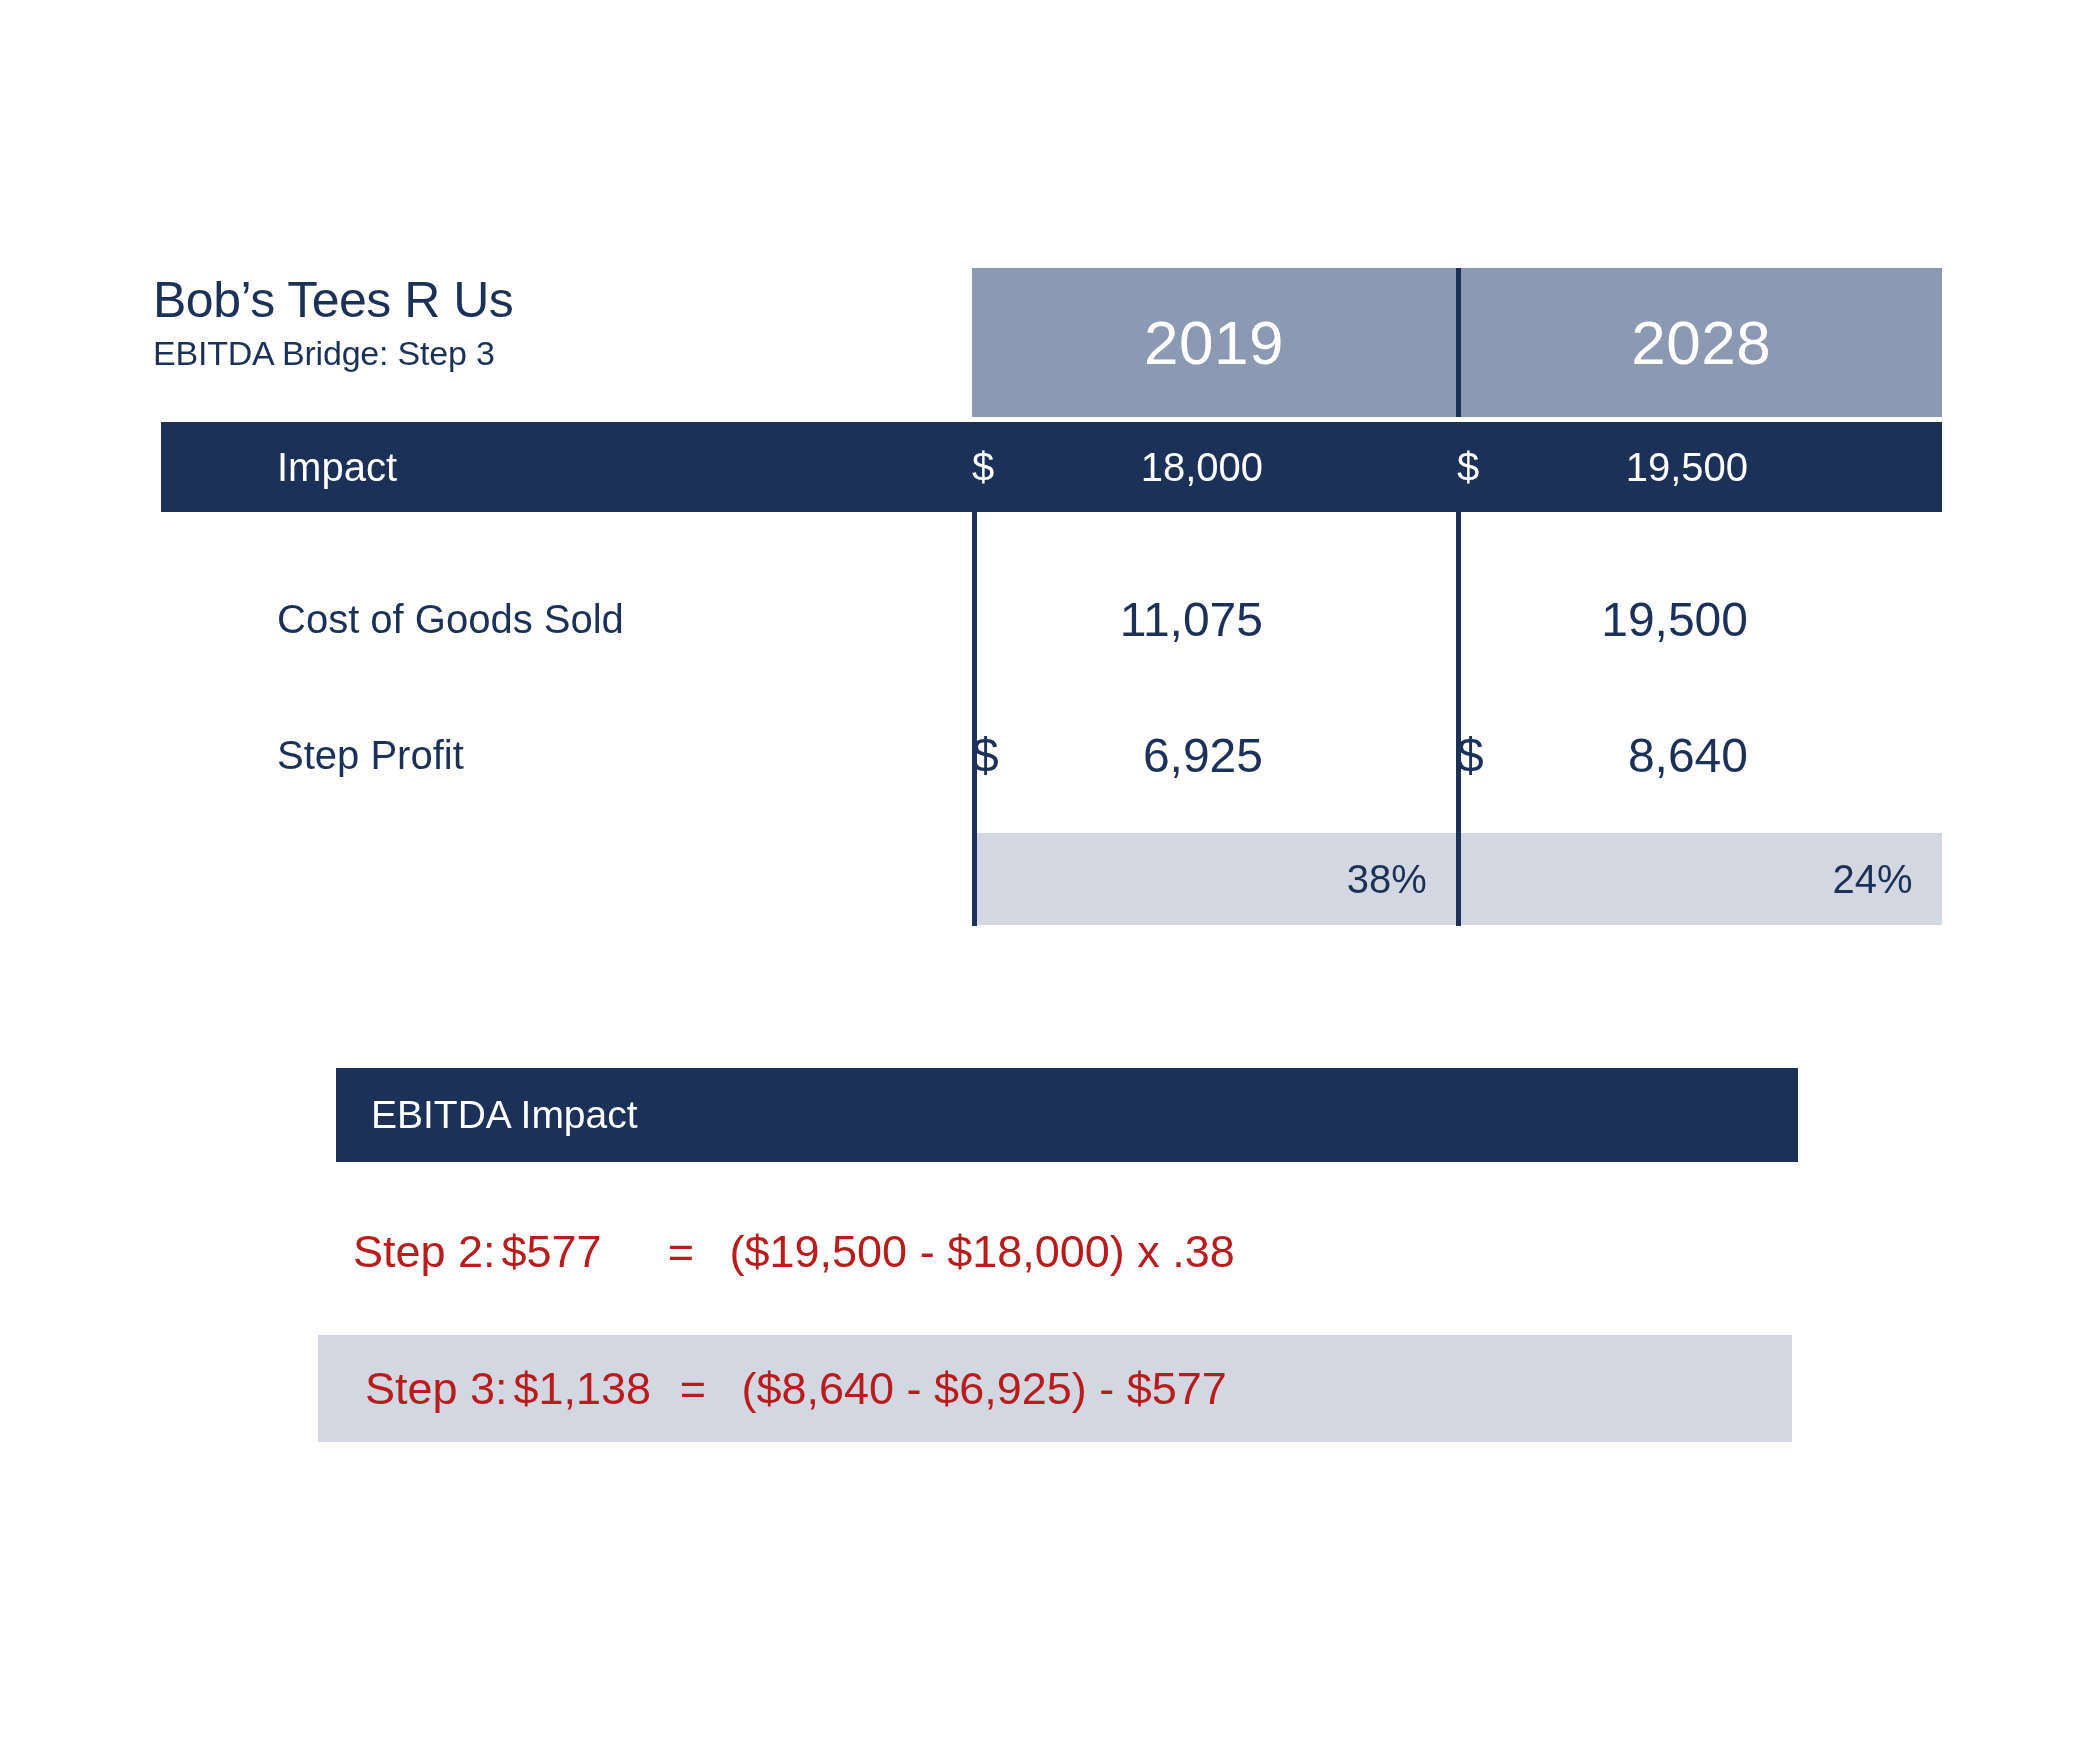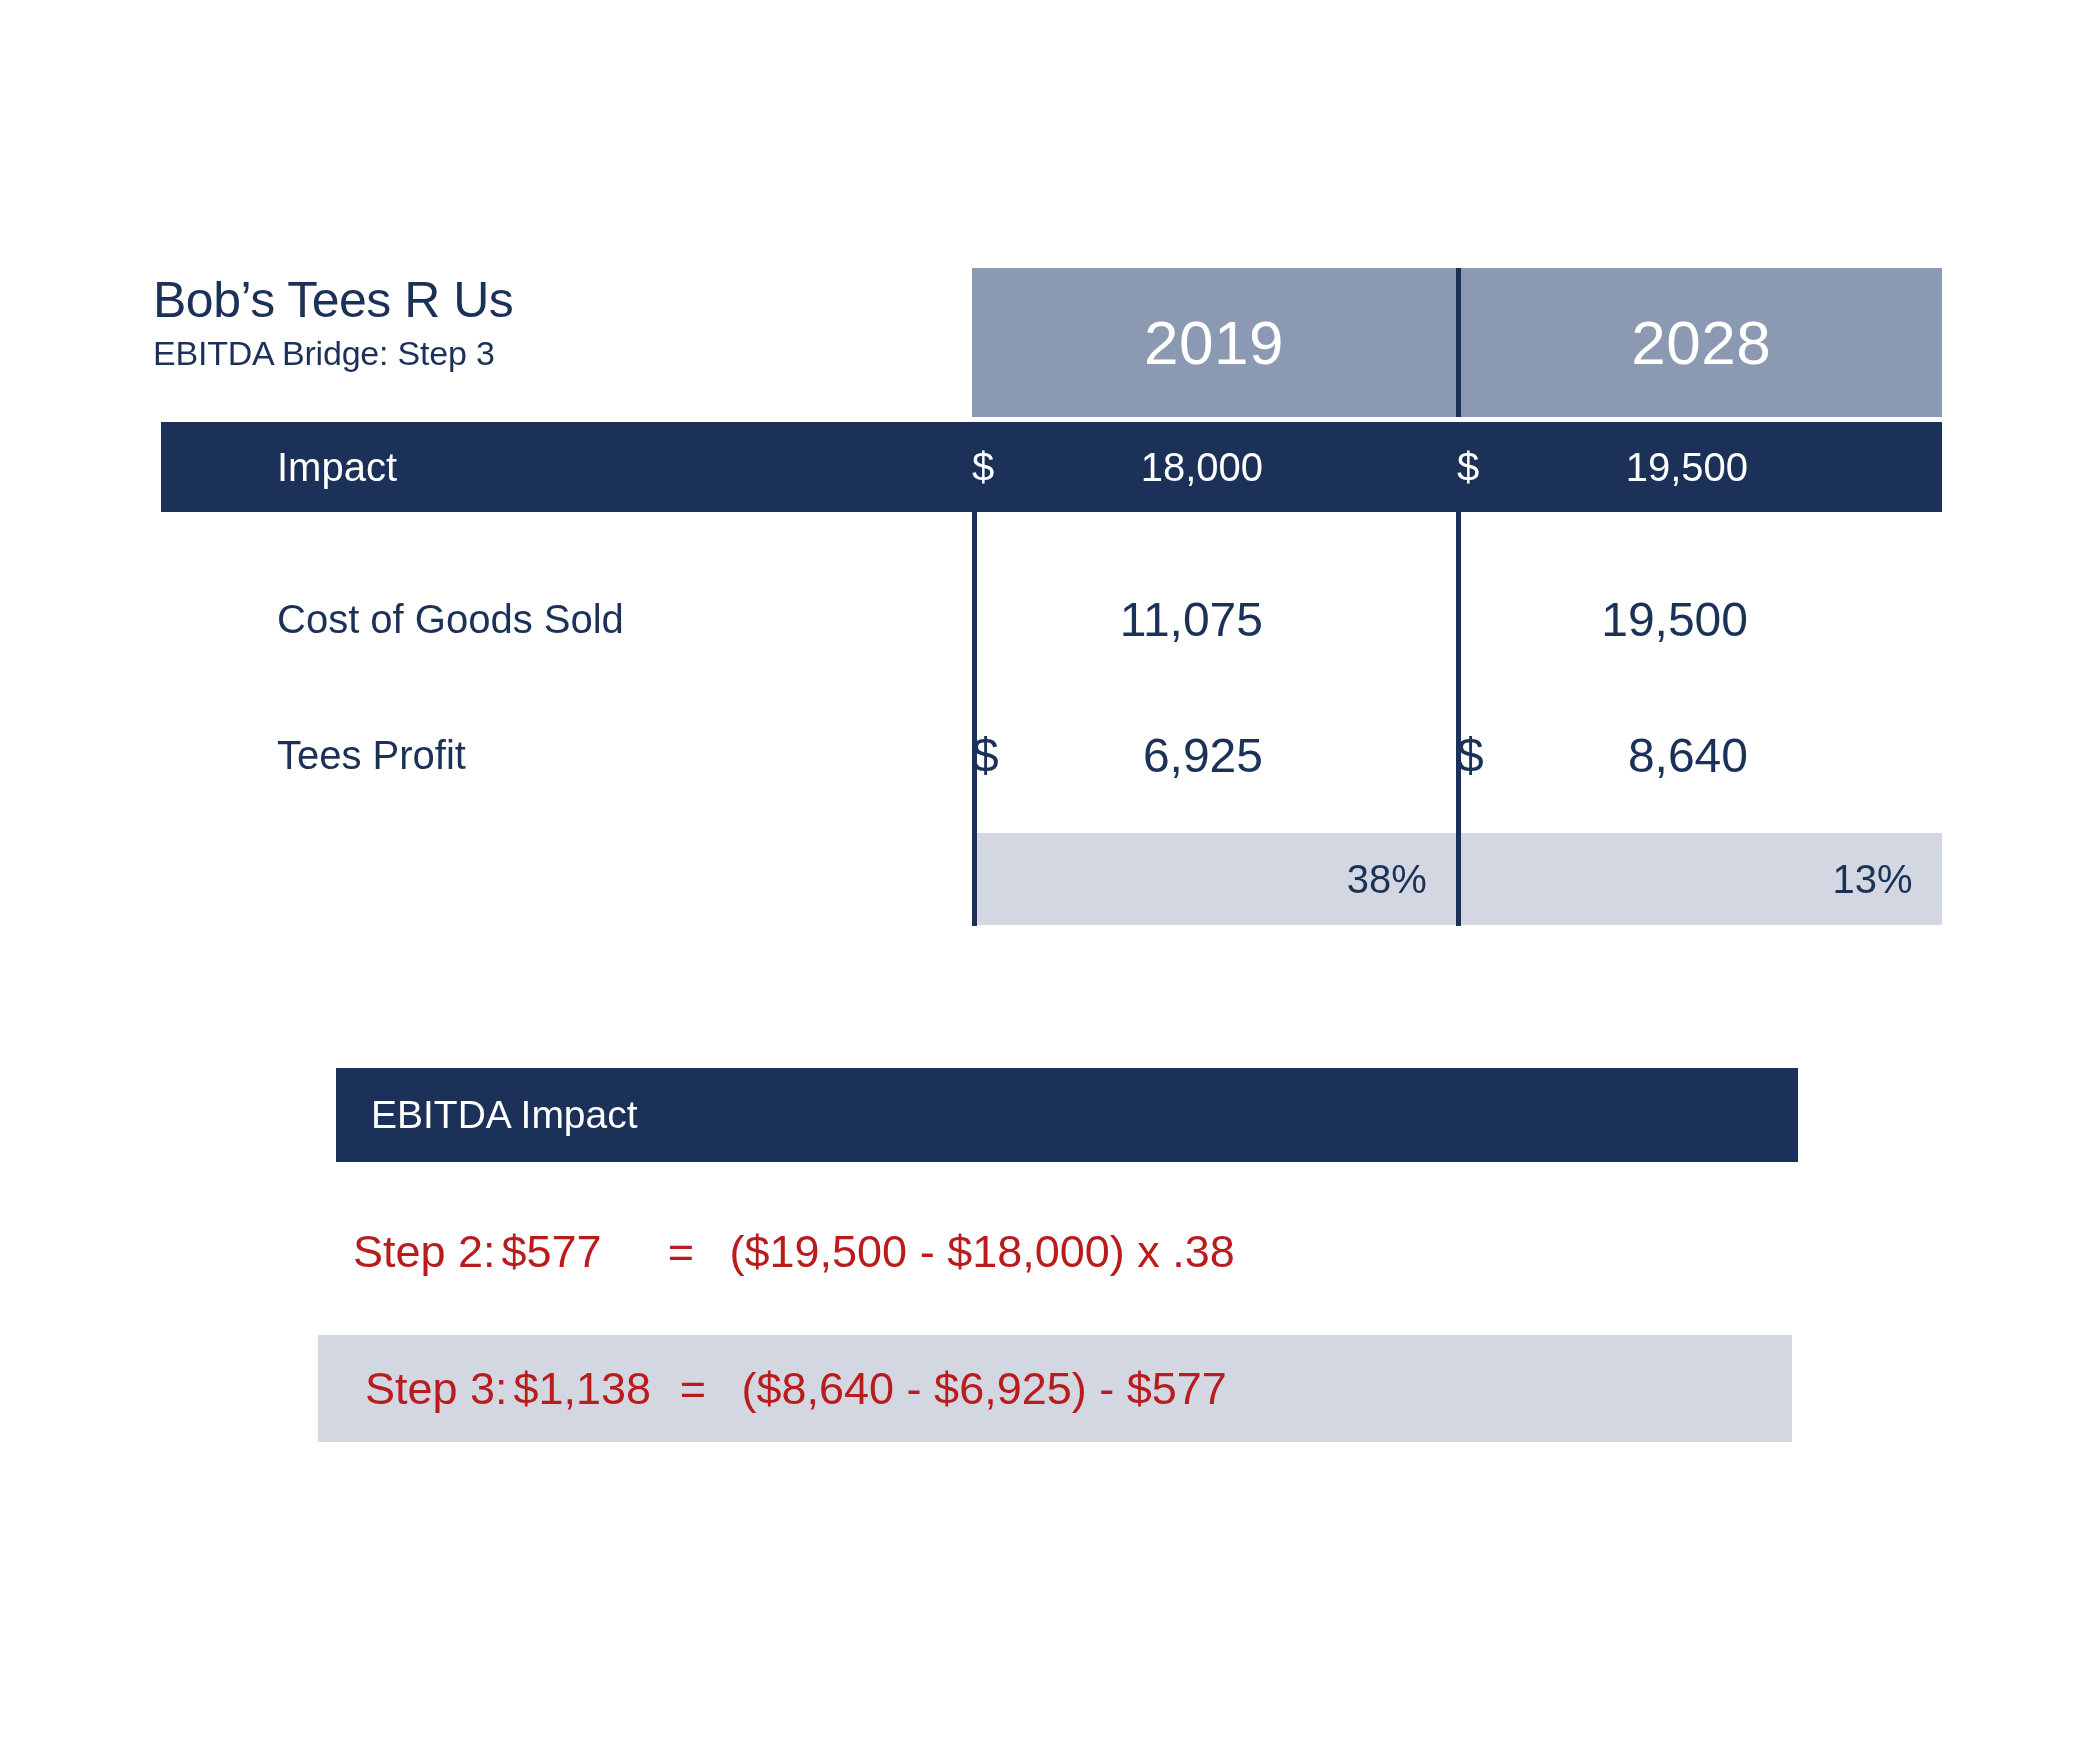--- a/index.html
+++ b/index.html
@@ -252,7 +252,7 @@
 </div>
 
 <div id="row-gp" class="data-row">
-  <div class="row-label">Tees Profit</div>
+  <div class="row-label">Step Profit</div>
   <div class="cell-val cell-2019">
     <span class="cur">$</span>
     <span class="num">6,925</span>

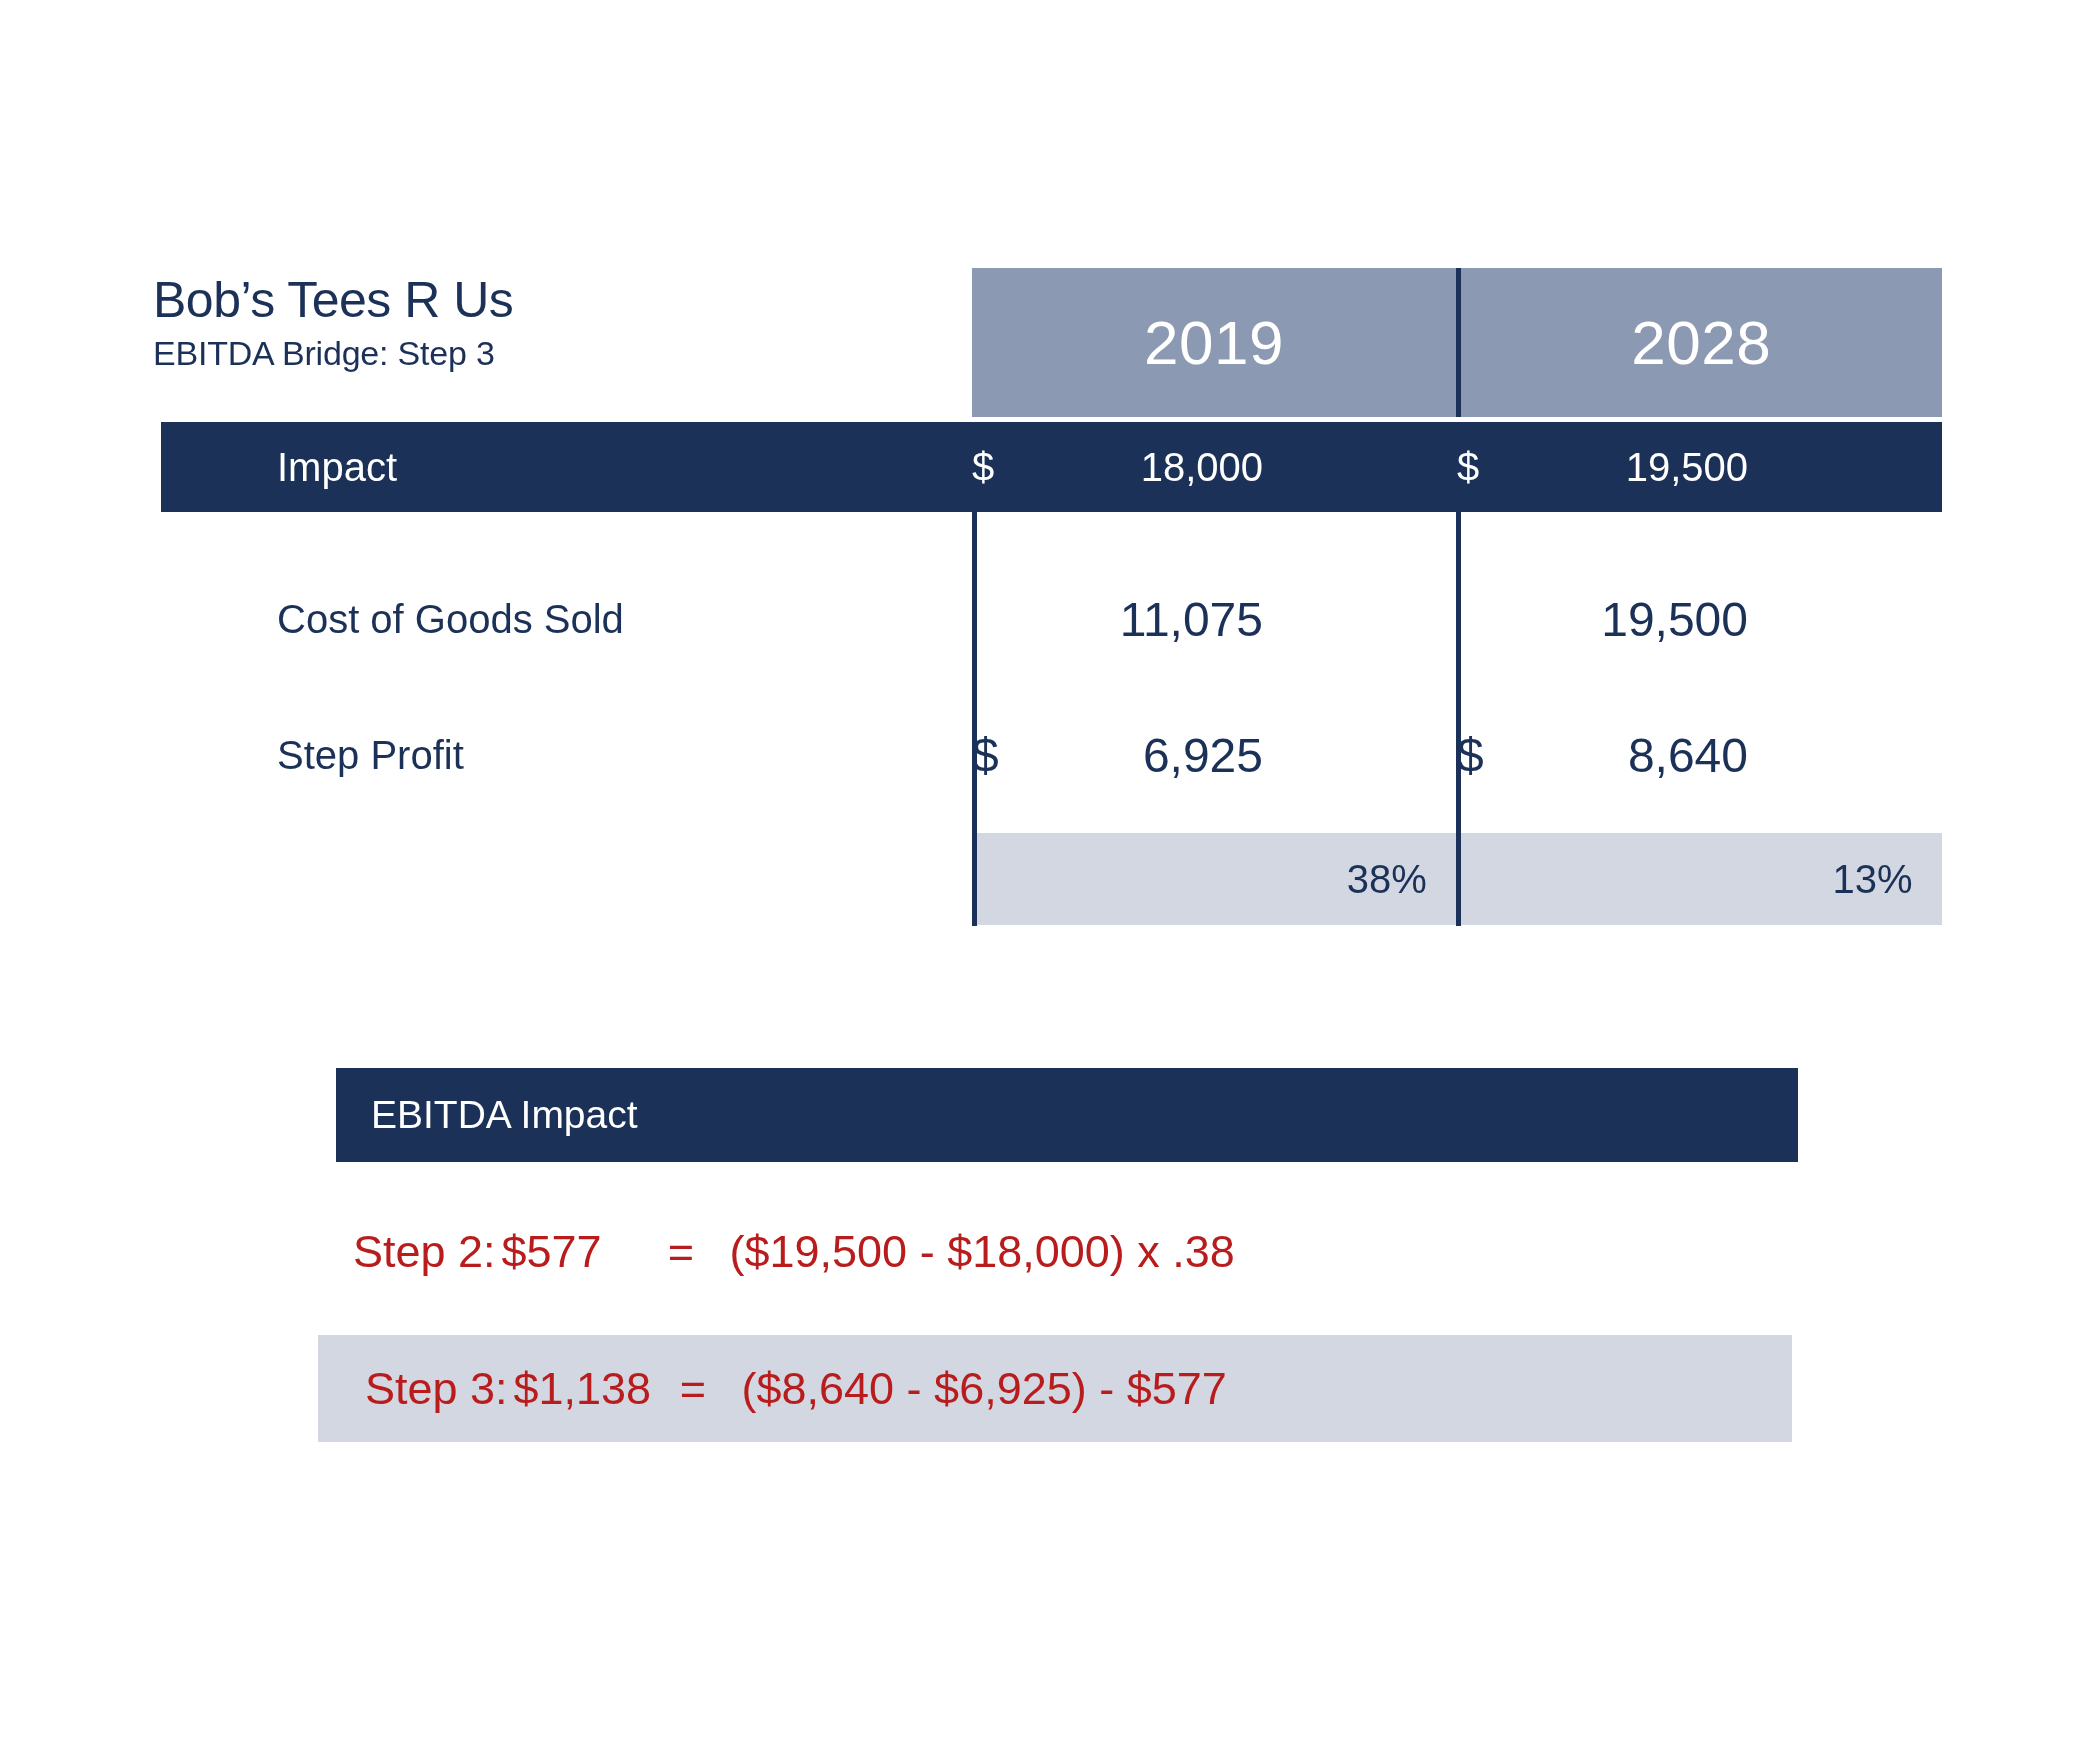--- a/index.html
+++ b/index.html
@@ -265,7 +265,7 @@
 
 <div id="pct-row">
   <div id="pct-2019" class="pct-cell">38%</div>
-  <div id="pct-2020" class="pct-cell">13%</div>
+  <div id="pct-2020" class="pct-cell">24%</div>
 </div>
 
 <div id="ebitda-header">

